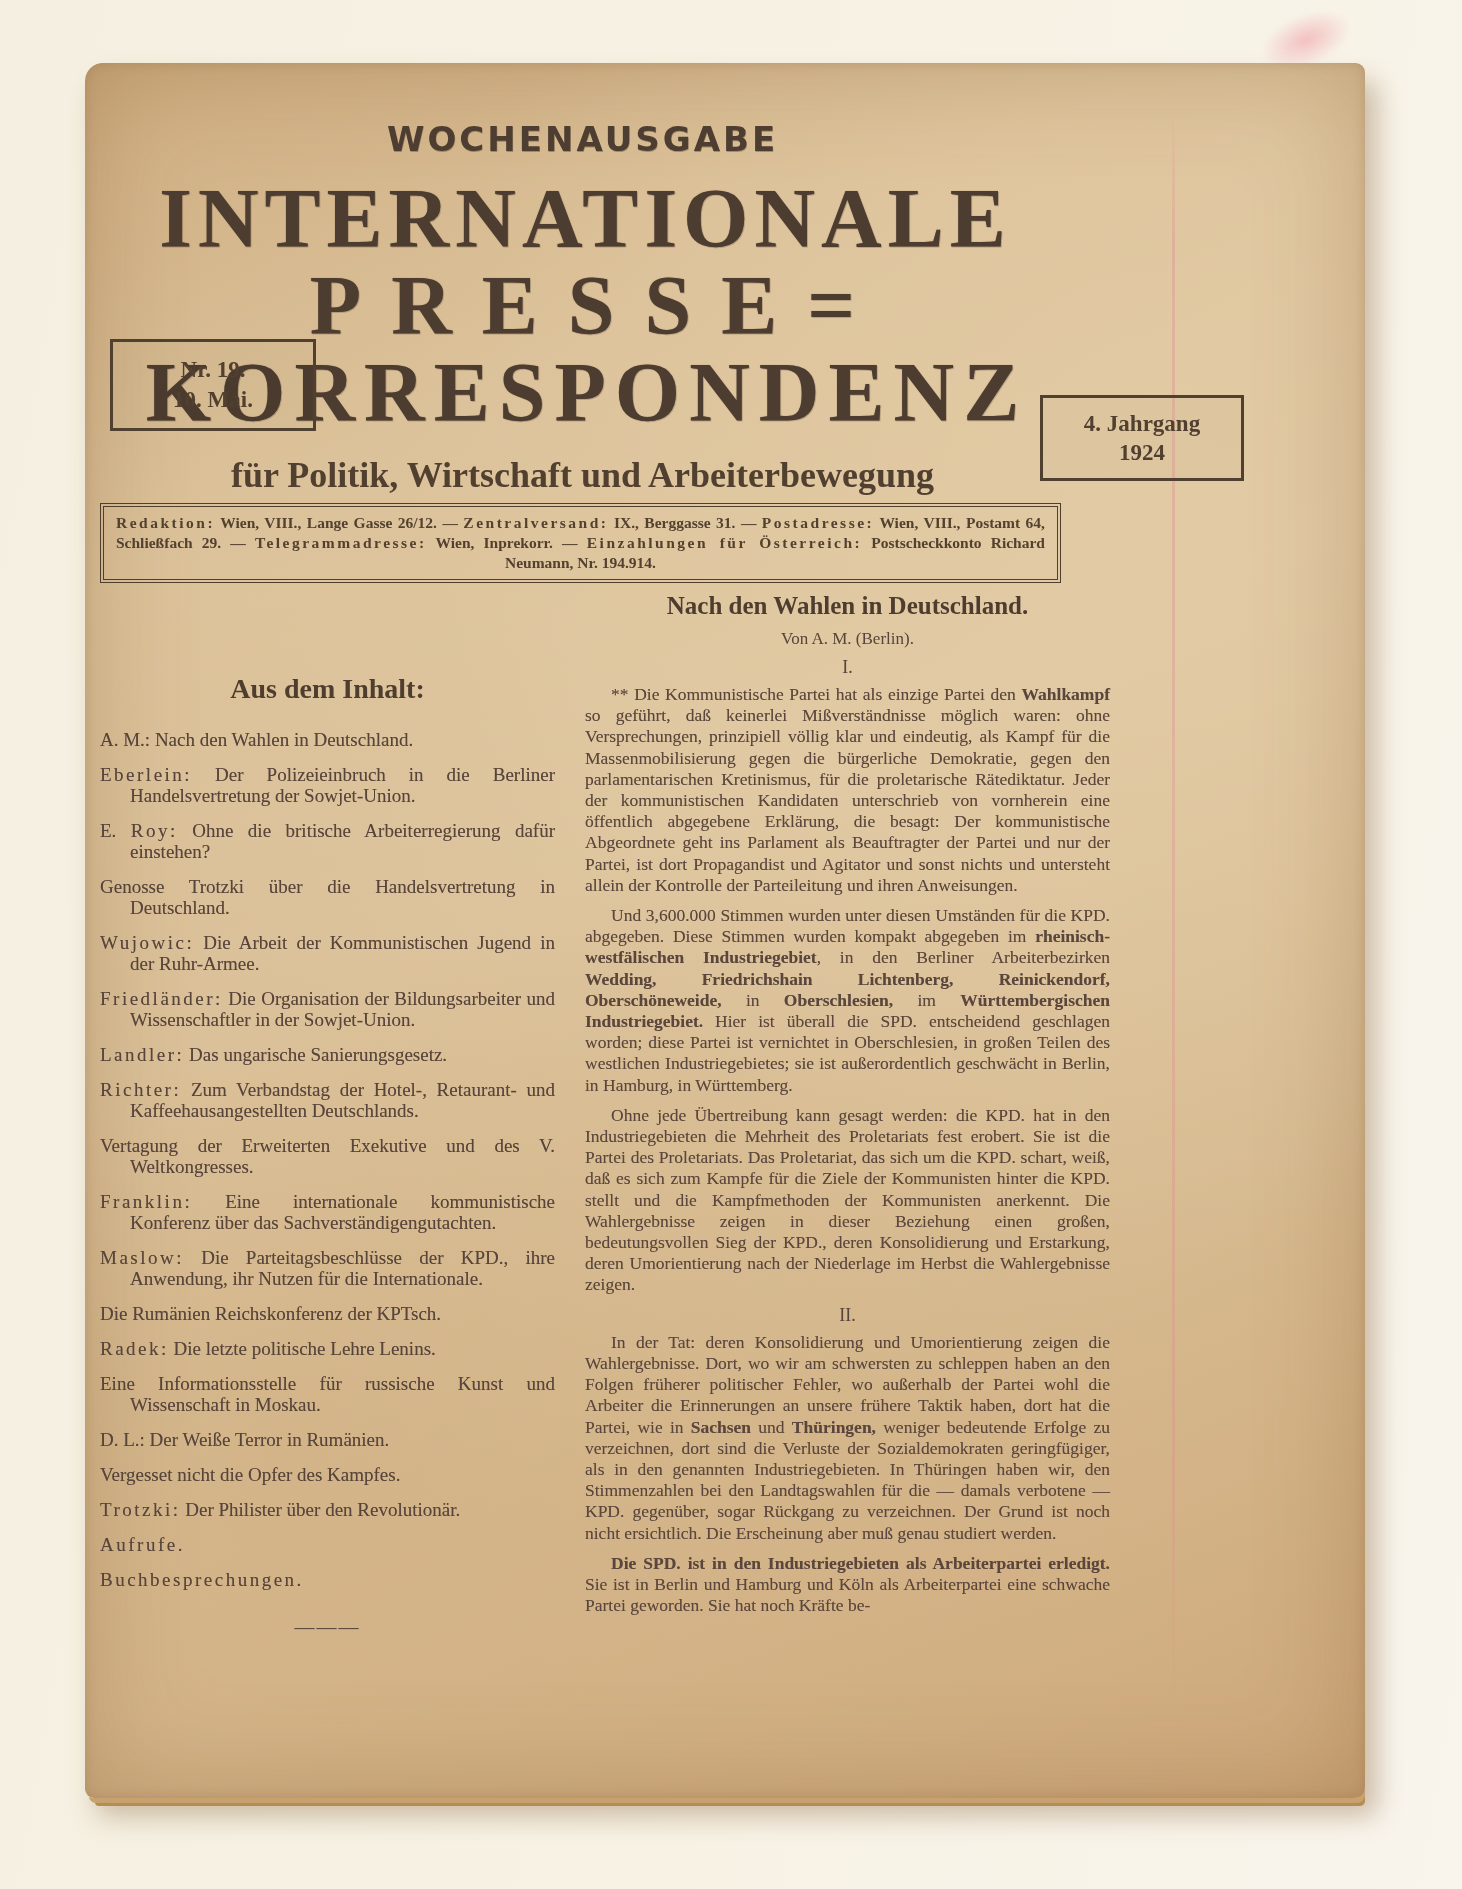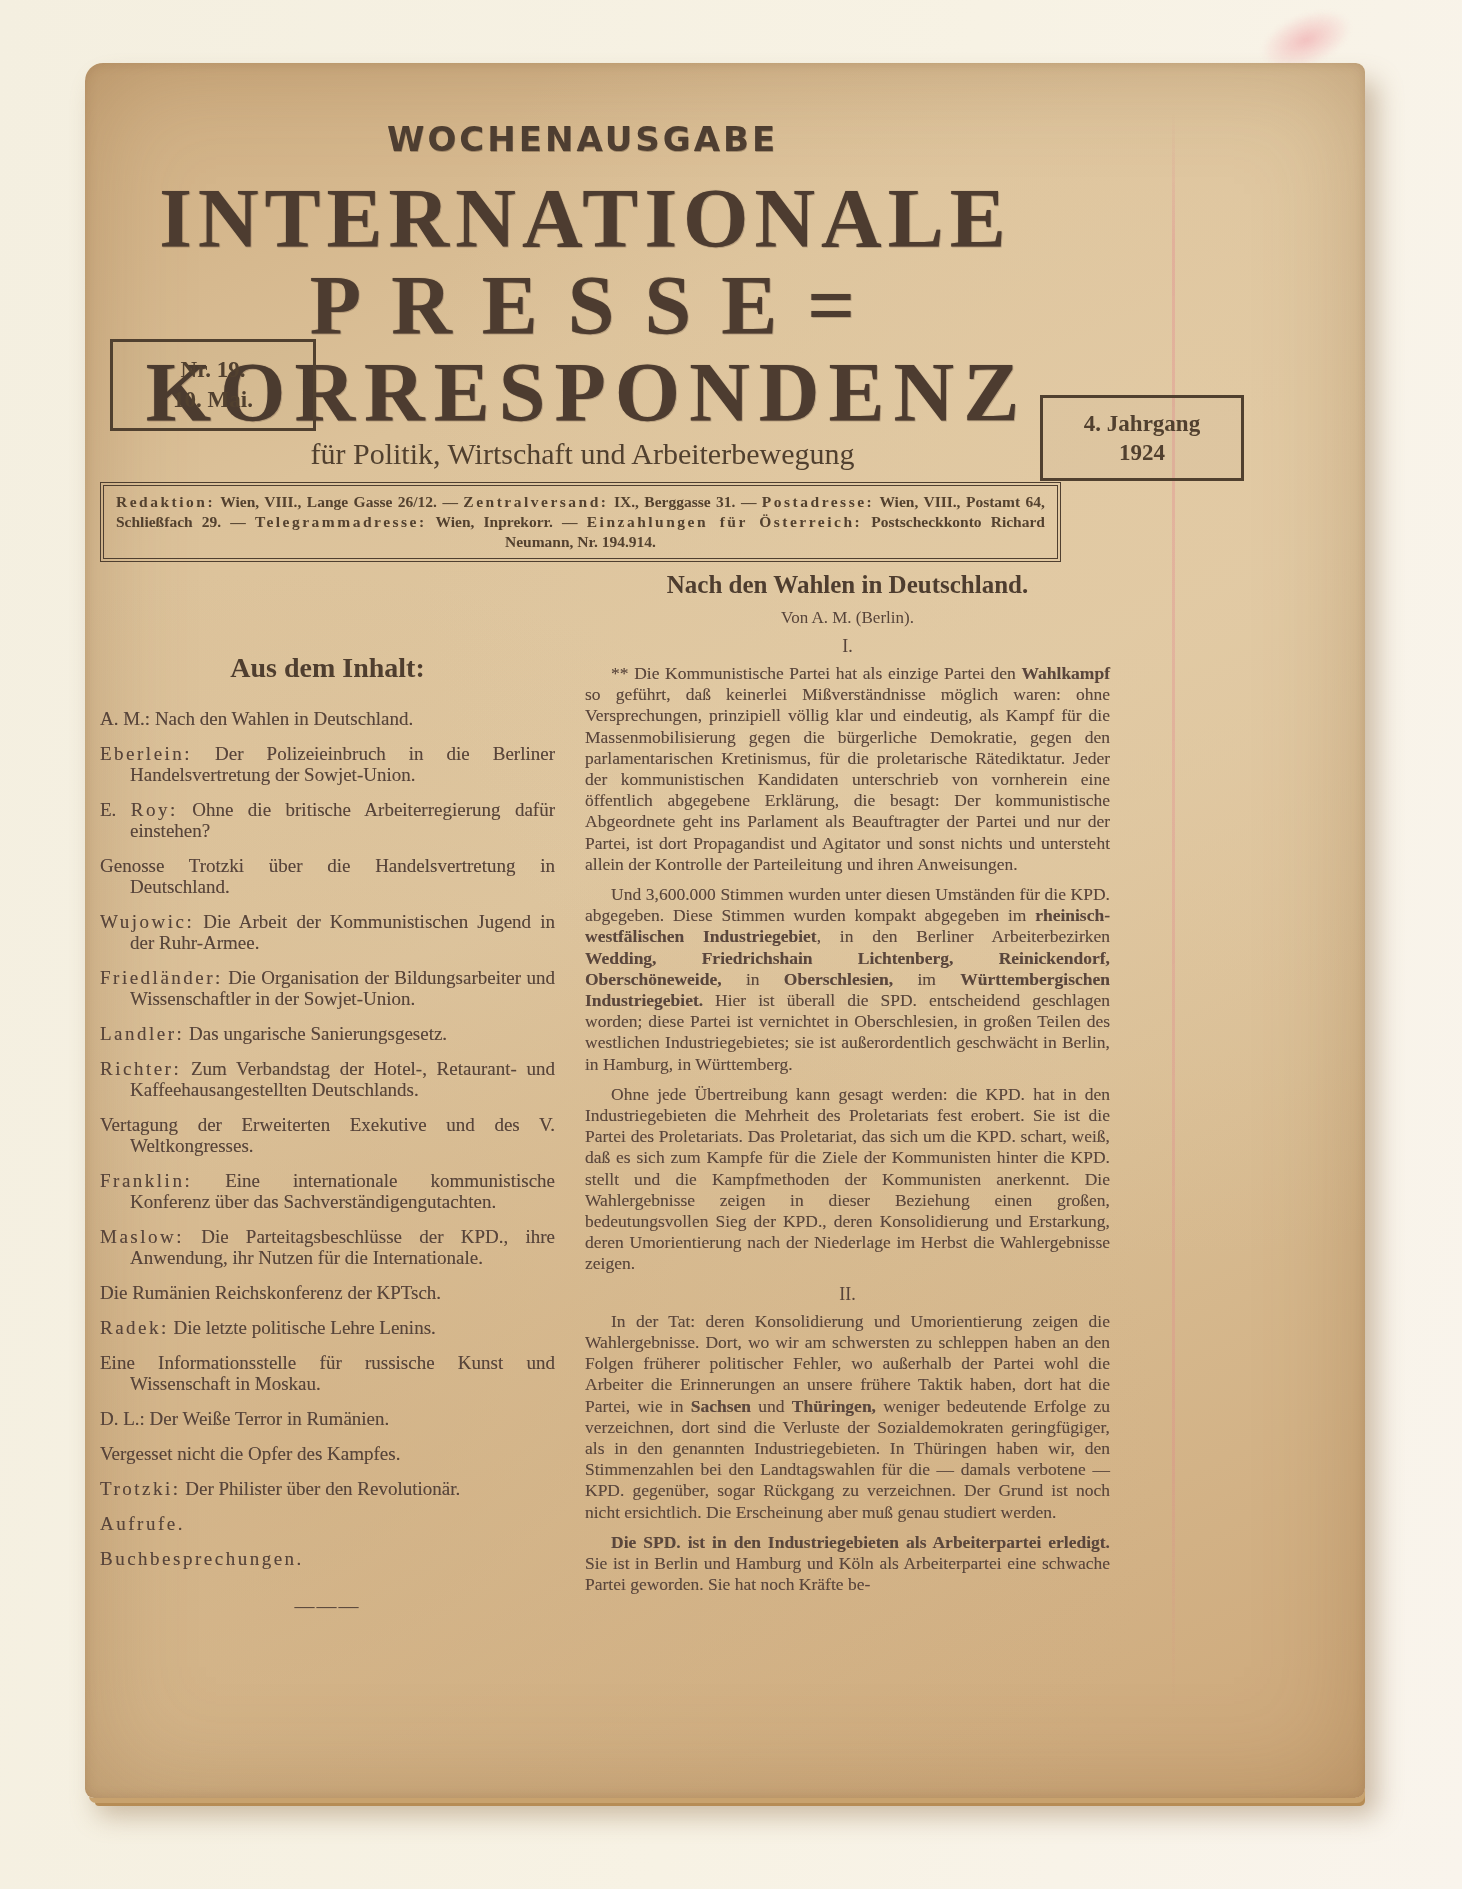--- a/index.html
+++ b/index.html
@@ -45,7 +45,7 @@
   .title-line1{margin-top:16px;letter-spacing:6px;text-indent:6px;}
   .title-line2{letter-spacing:30px;text-indent:30px;}
   .title-line3{letter-spacing:9px;text-indent:9px;}
-  .subtitle{margin-top:0;font-weight:normal;font-size:30px;line-height:36px;color:#51402f;}
+  .subtitle{margin-top:21px;font-weight:bold;font-size:36px;line-height:36px;color:#51402f;}
   .corner-box{
     position:absolute;border:3px solid #50402f;
     display:flex;flex-direction:column;justify-content:center;

